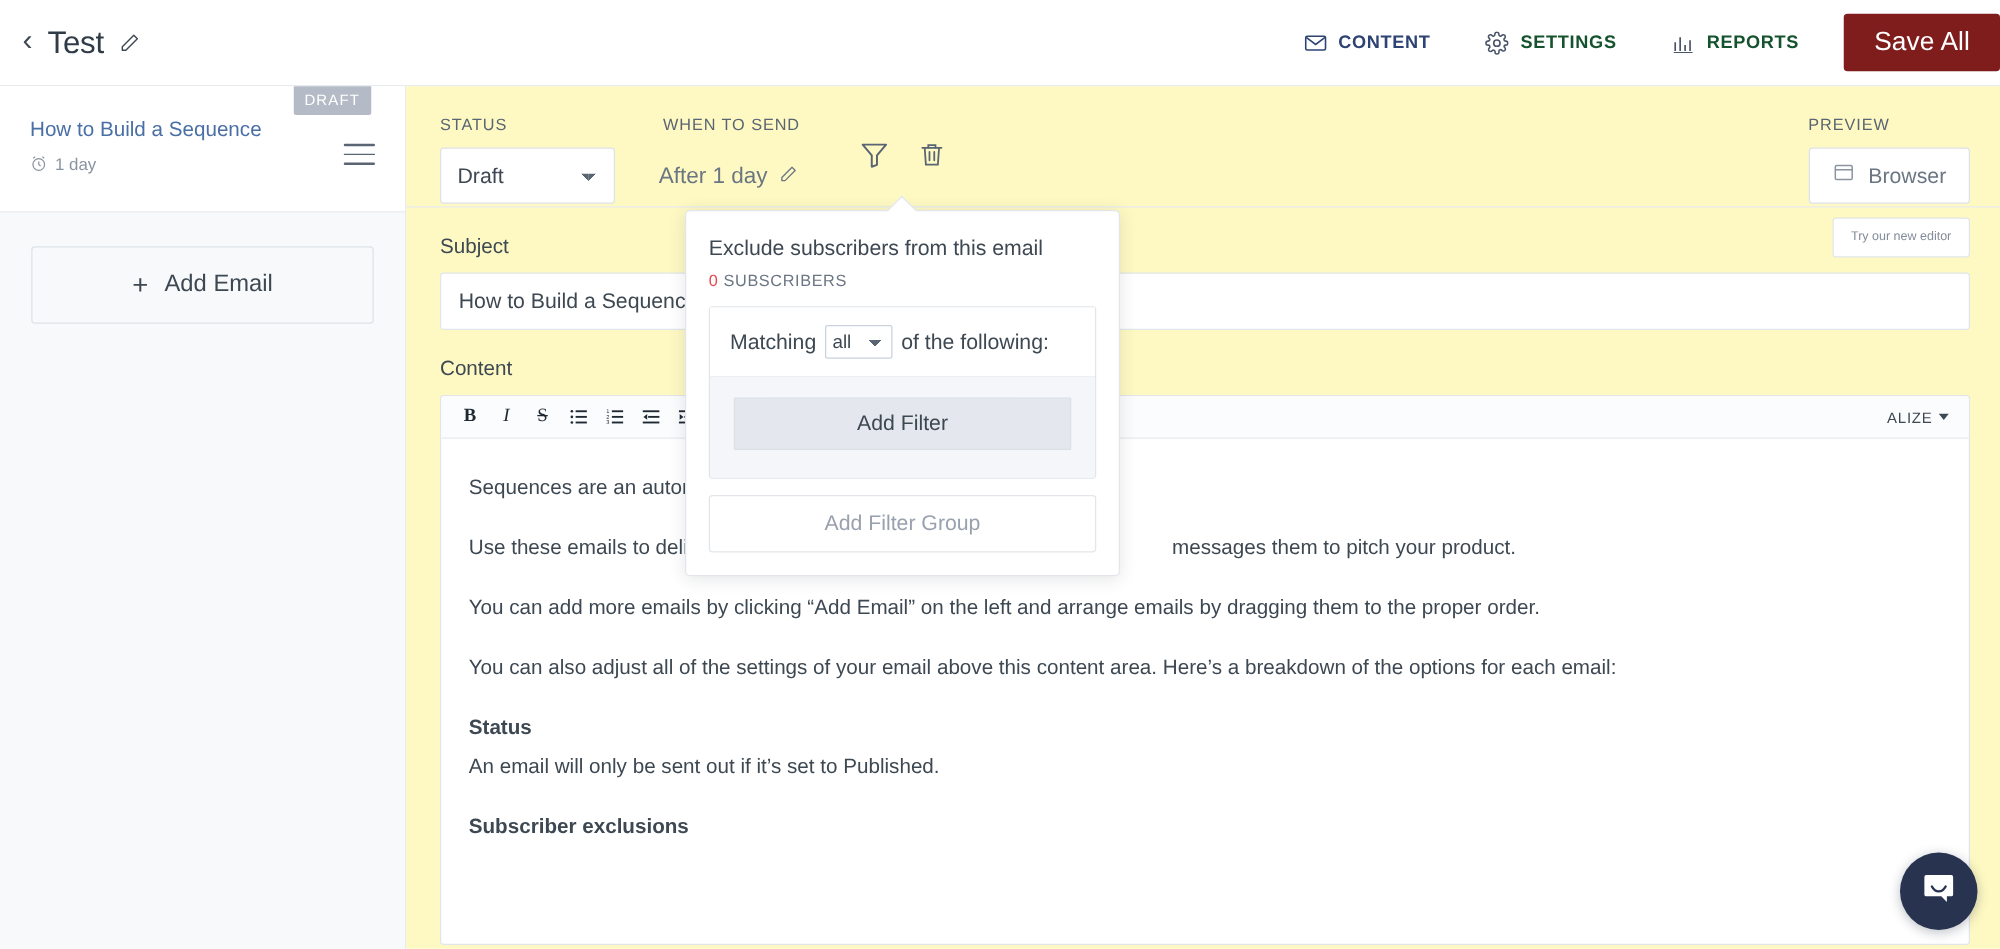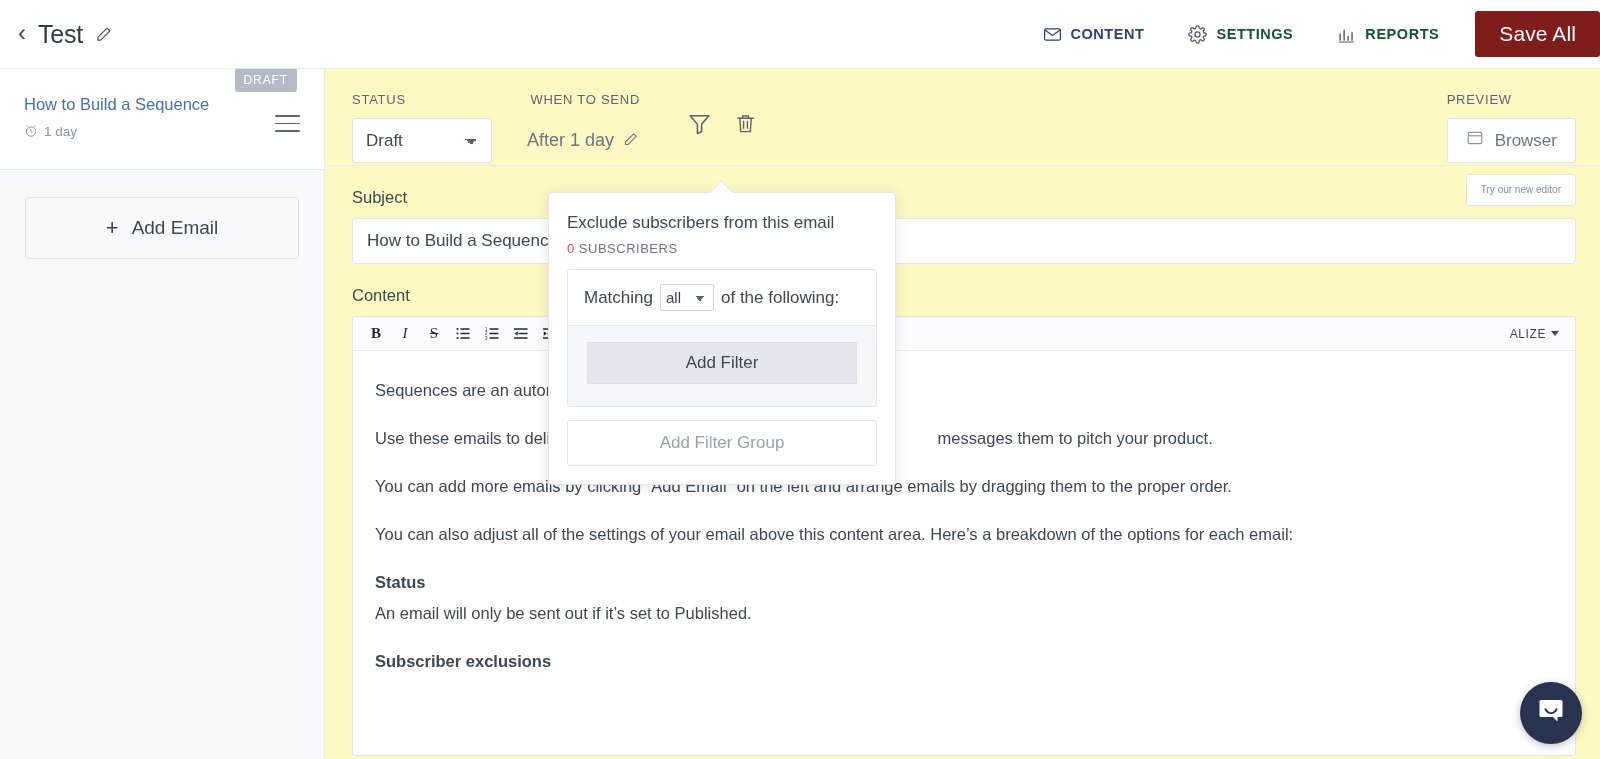--- a/index.html
+++ b/index.html
@@ -252,7 +252,6 @@
     box-shadow: 0 2px 14px rgba(30,40,60,0.12);
     padding: 20px 18px 18px 18px;
     z-index: 50;
-    margin-top: 24px;
   }
   .popover::before {
     content: ""; position: absolute;

